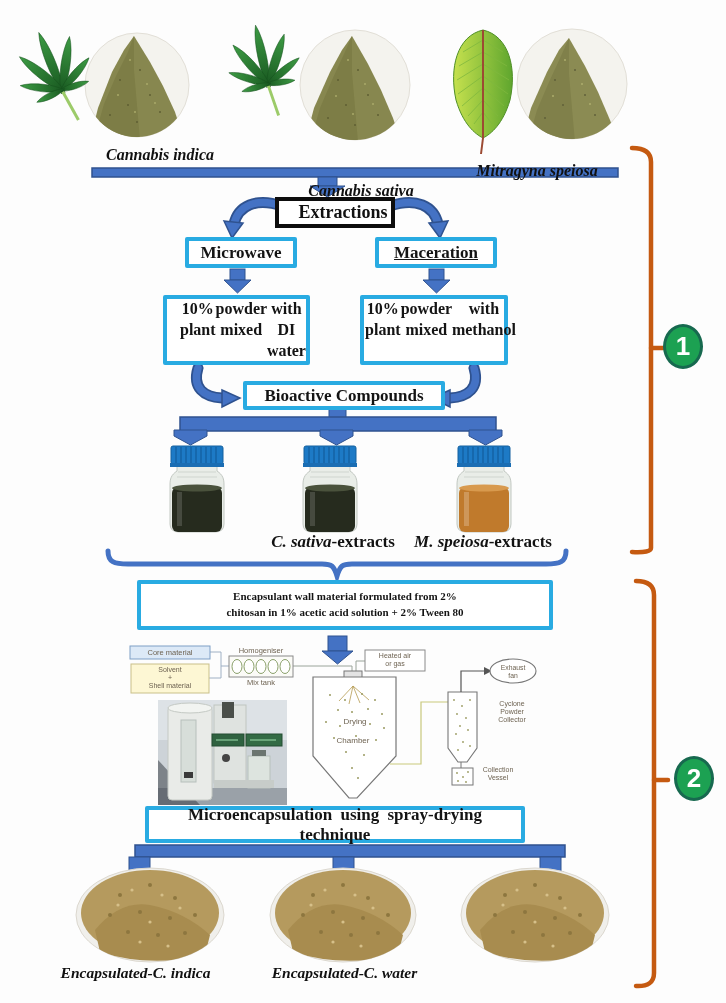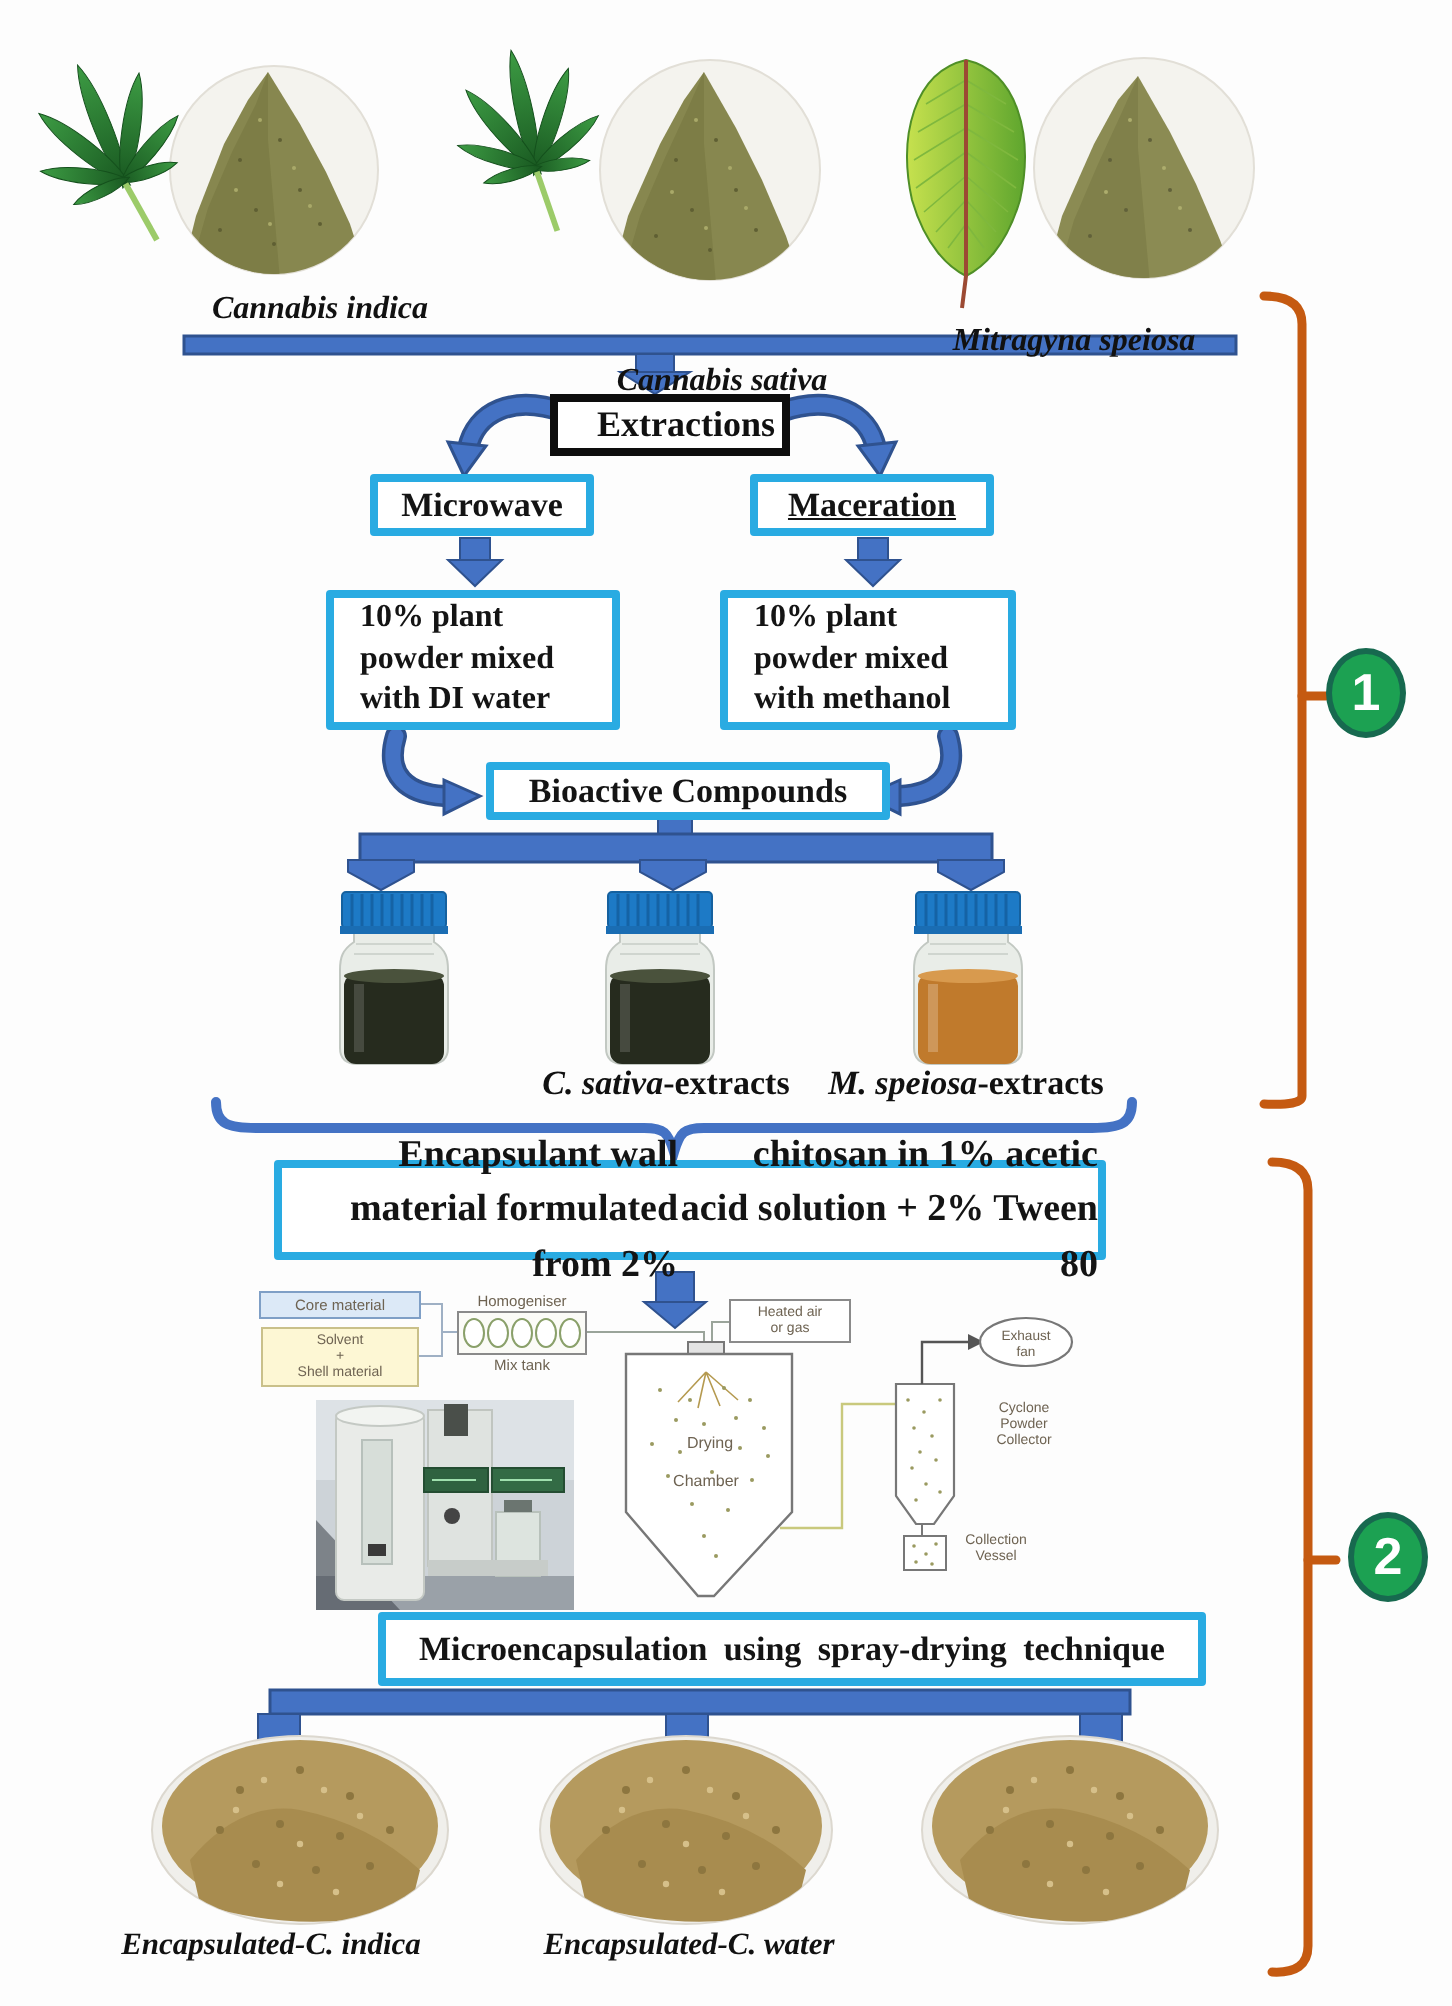--- a/index.html
+++ b/index.html
@@ -12,7 +12,7 @@
            text-align:center;line-height:1.15;}
   .blackbox{background:#fff;border:4px solid #0d0d0d;display:flex;align-items:center;
             justify-content:center;font-weight:bold;color:#111;}
-  .mlines{flex-direction:column;align-items:flex-start;justify-content:center;padding-left:13px;}
+  .mlines{flex-direction:row;align-items:flex-start;justify-content:center;padding-left:13px;}
   .mlines span{display:block;}
   .caption{font-weight:bold;font-style:italic;color:#111;text-align:center;white-space:nowrap;}
   .xlabel{font-weight:bold;color:#111;text-align:center;white-space:nowrap;}

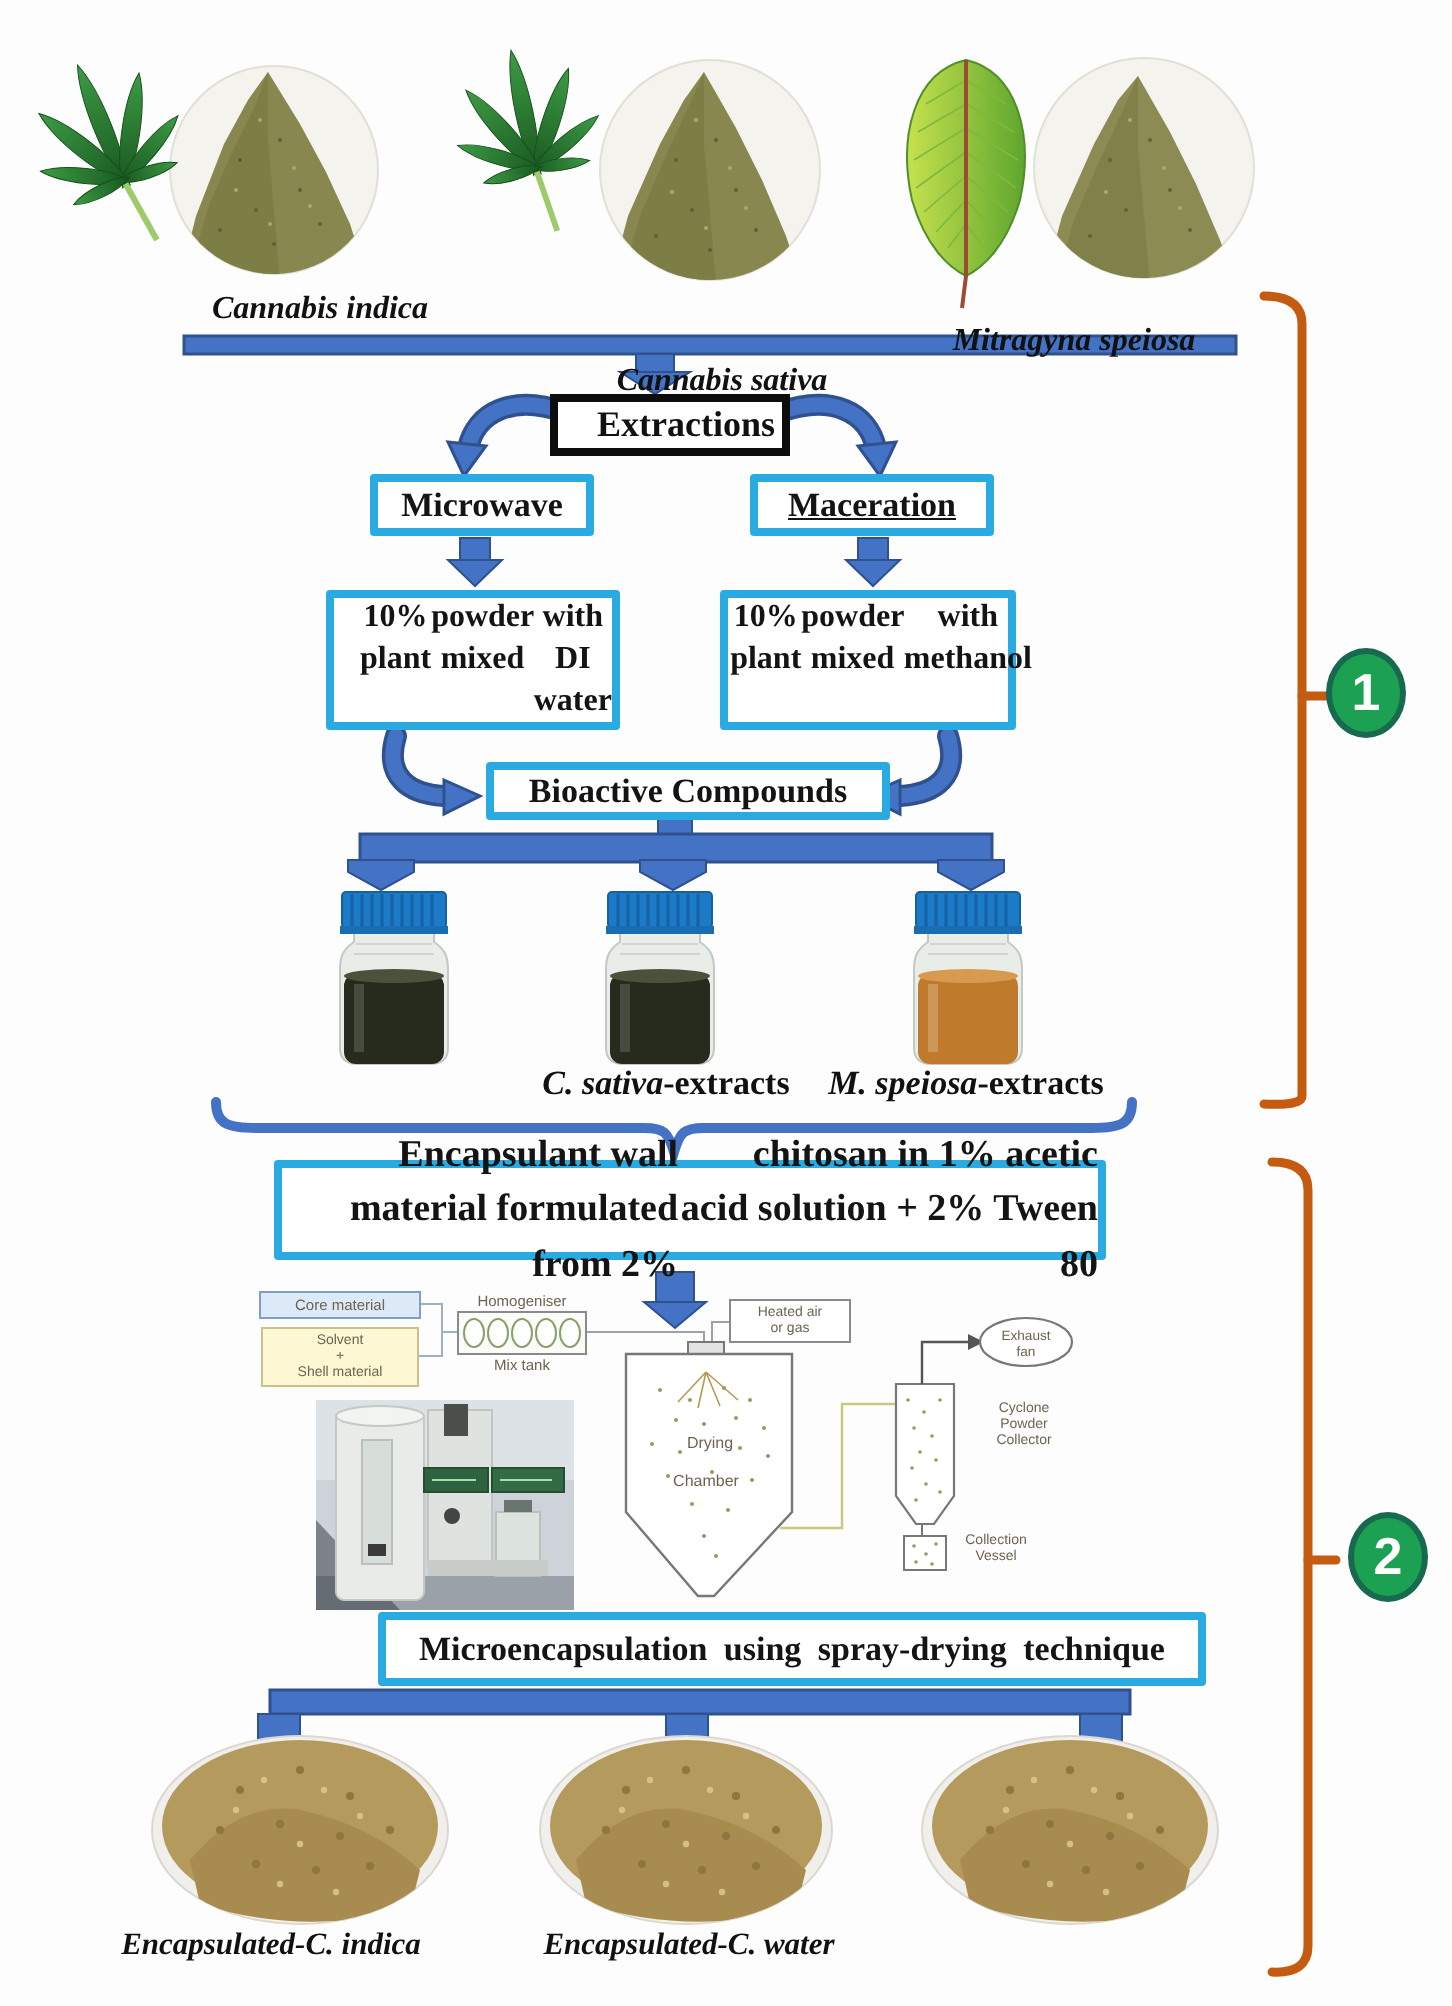--- a/index.html
+++ b/index.html
@@ -515,7 +515,7 @@
 <div class="ov xlabel" style="left:262px;top:532px;width:142px;font-size:17px;"><span class="sp">C. sativa</span><span>-extracts</span></div>
 <div class="ov xlabel" style="left:403px;top:532px;width:160px;font-size:17px;"><span class="sp">M. speiosa</span><span>-extracts</span></div>
 
-<div class="ov cyanbox" style="left:137px;top:580px;width:416px;height:50px;font-size:19px;line-height:1.45;text-align:right;">
+<div class="ov cyanbox" style="left:137px;top:580px;width:416px;height:50px;font-size:11px;line-height:1.45;flex-direction:column;">
   <span>Encapsulant wall material formulated from 2%</span>
   <span>chitosan in 1% acetic acid solution + 2% Tween 80</span>
 </div>

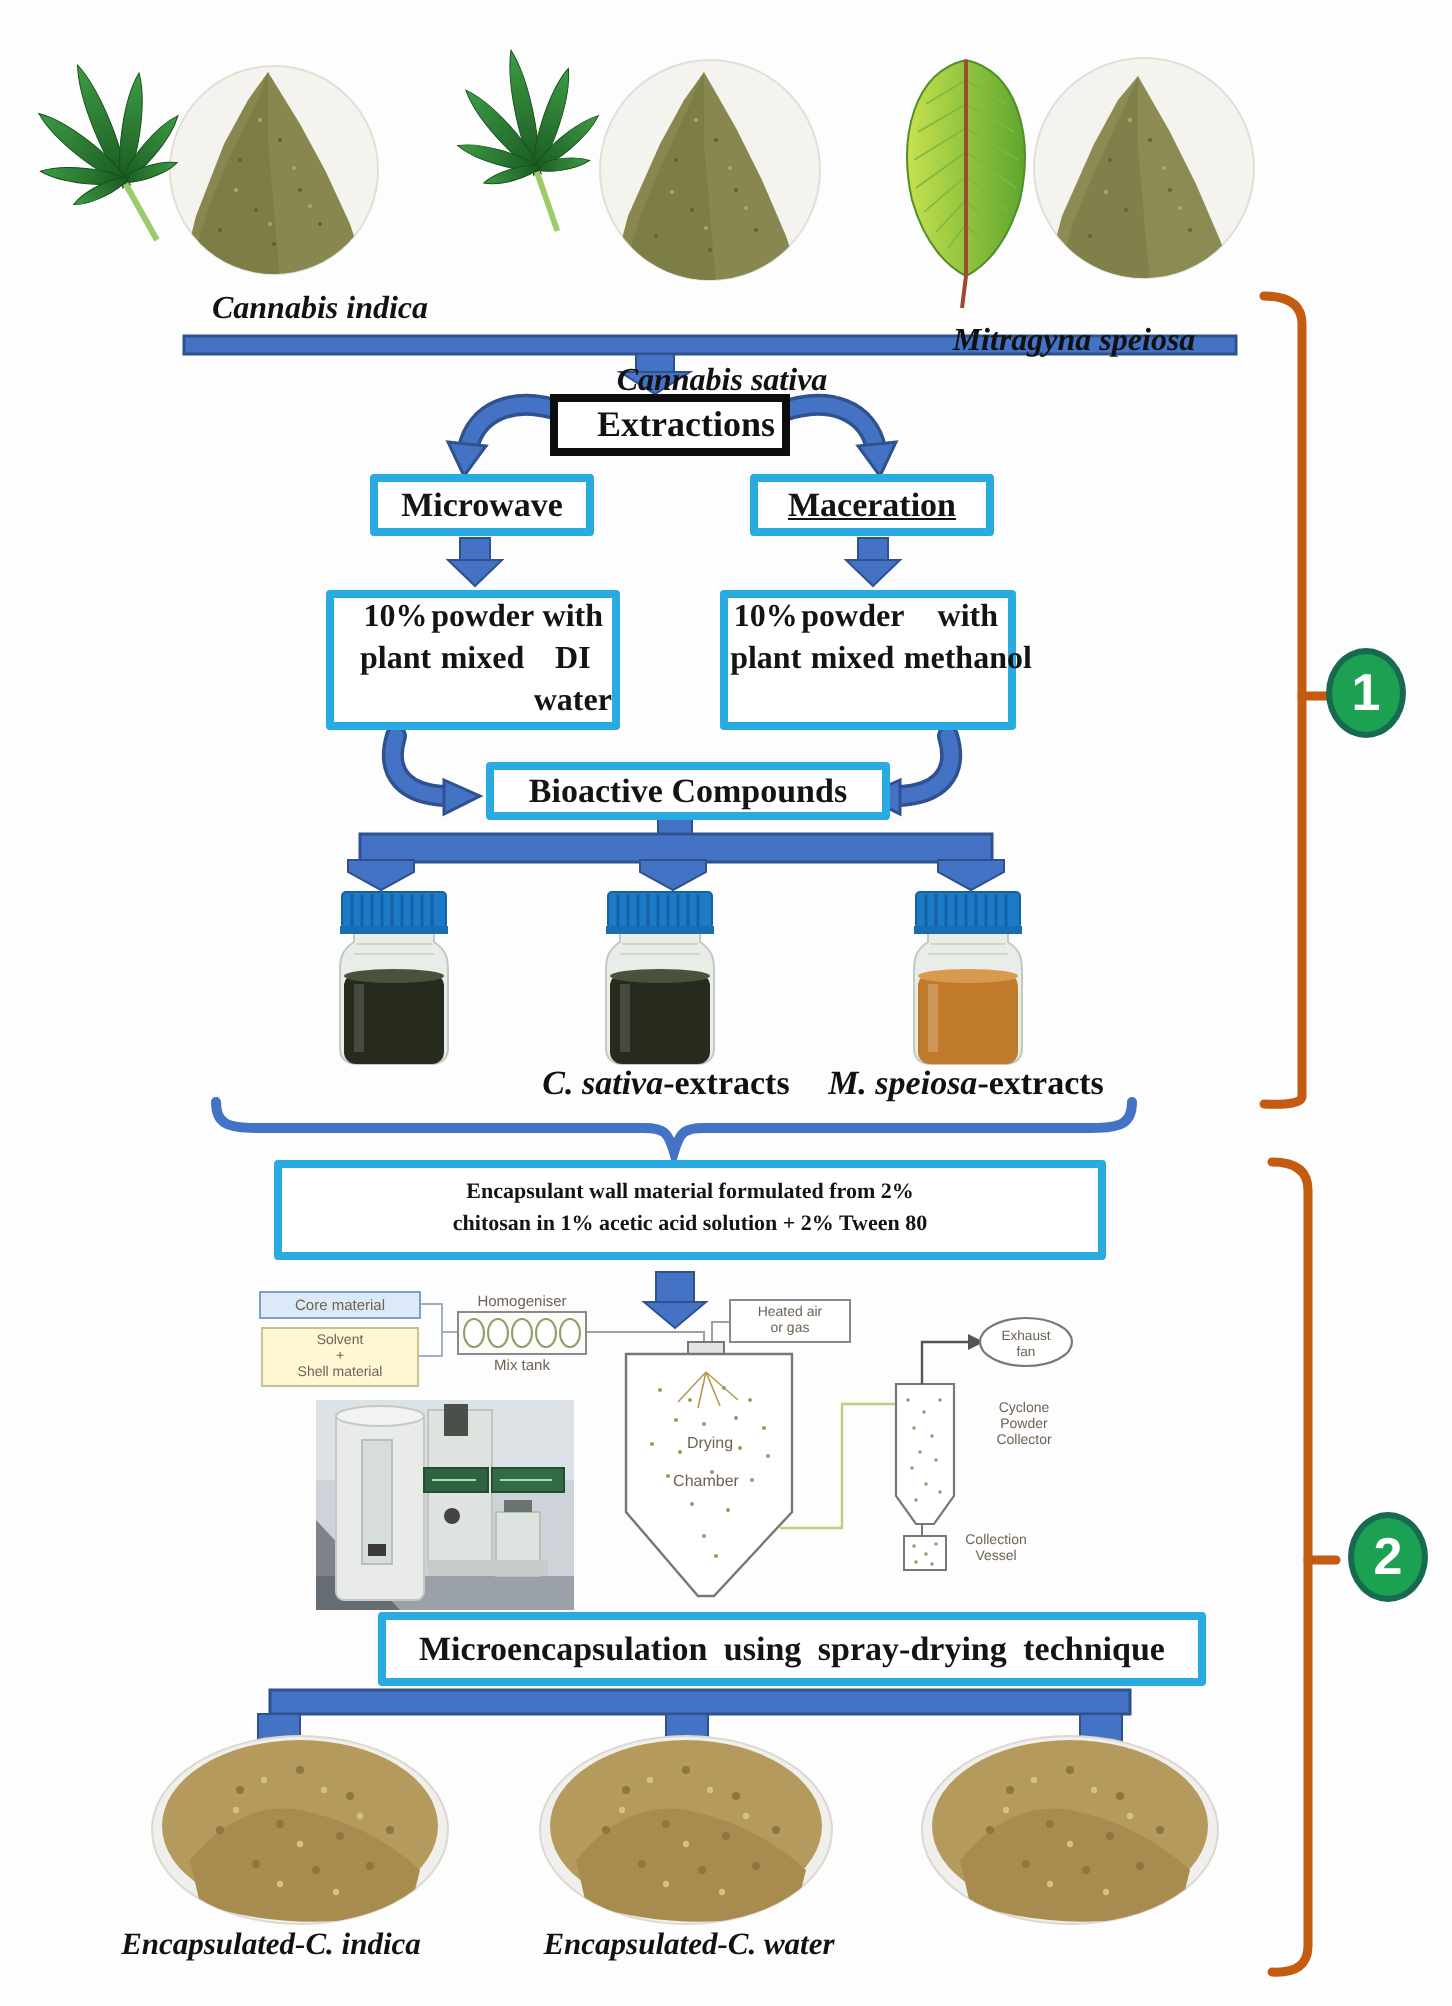--- a/index.html
+++ b/index.html
@@ -520,7 +520,7 @@
   <span>chitosan in 1% acetic acid solution + 2% Tween 80</span>
 </div>
 
-<div class="ov cyanbox" style="left:145px;top:806px;width:414px;height:37px;font-size:17px;word-spacing:4px;margin-left:44px;">Microencapsulation using spray-drying technique</div>
+<div class="ov cyanbox" style="left:145px;top:806px;width:380px;height:37px;font-size:17px;word-spacing:4px;">Microencapsulation using spray-drying technique</div>
 
 <div class="ov caption" style="left:38px;top:964px;width:195px;font-size:15.5px;">Encapsulated-C. indica</div>
 <div class="ov caption" style="left:252px;top:964px;width:185px;font-size:15.5px;">Encapsulated-C. water</div>

